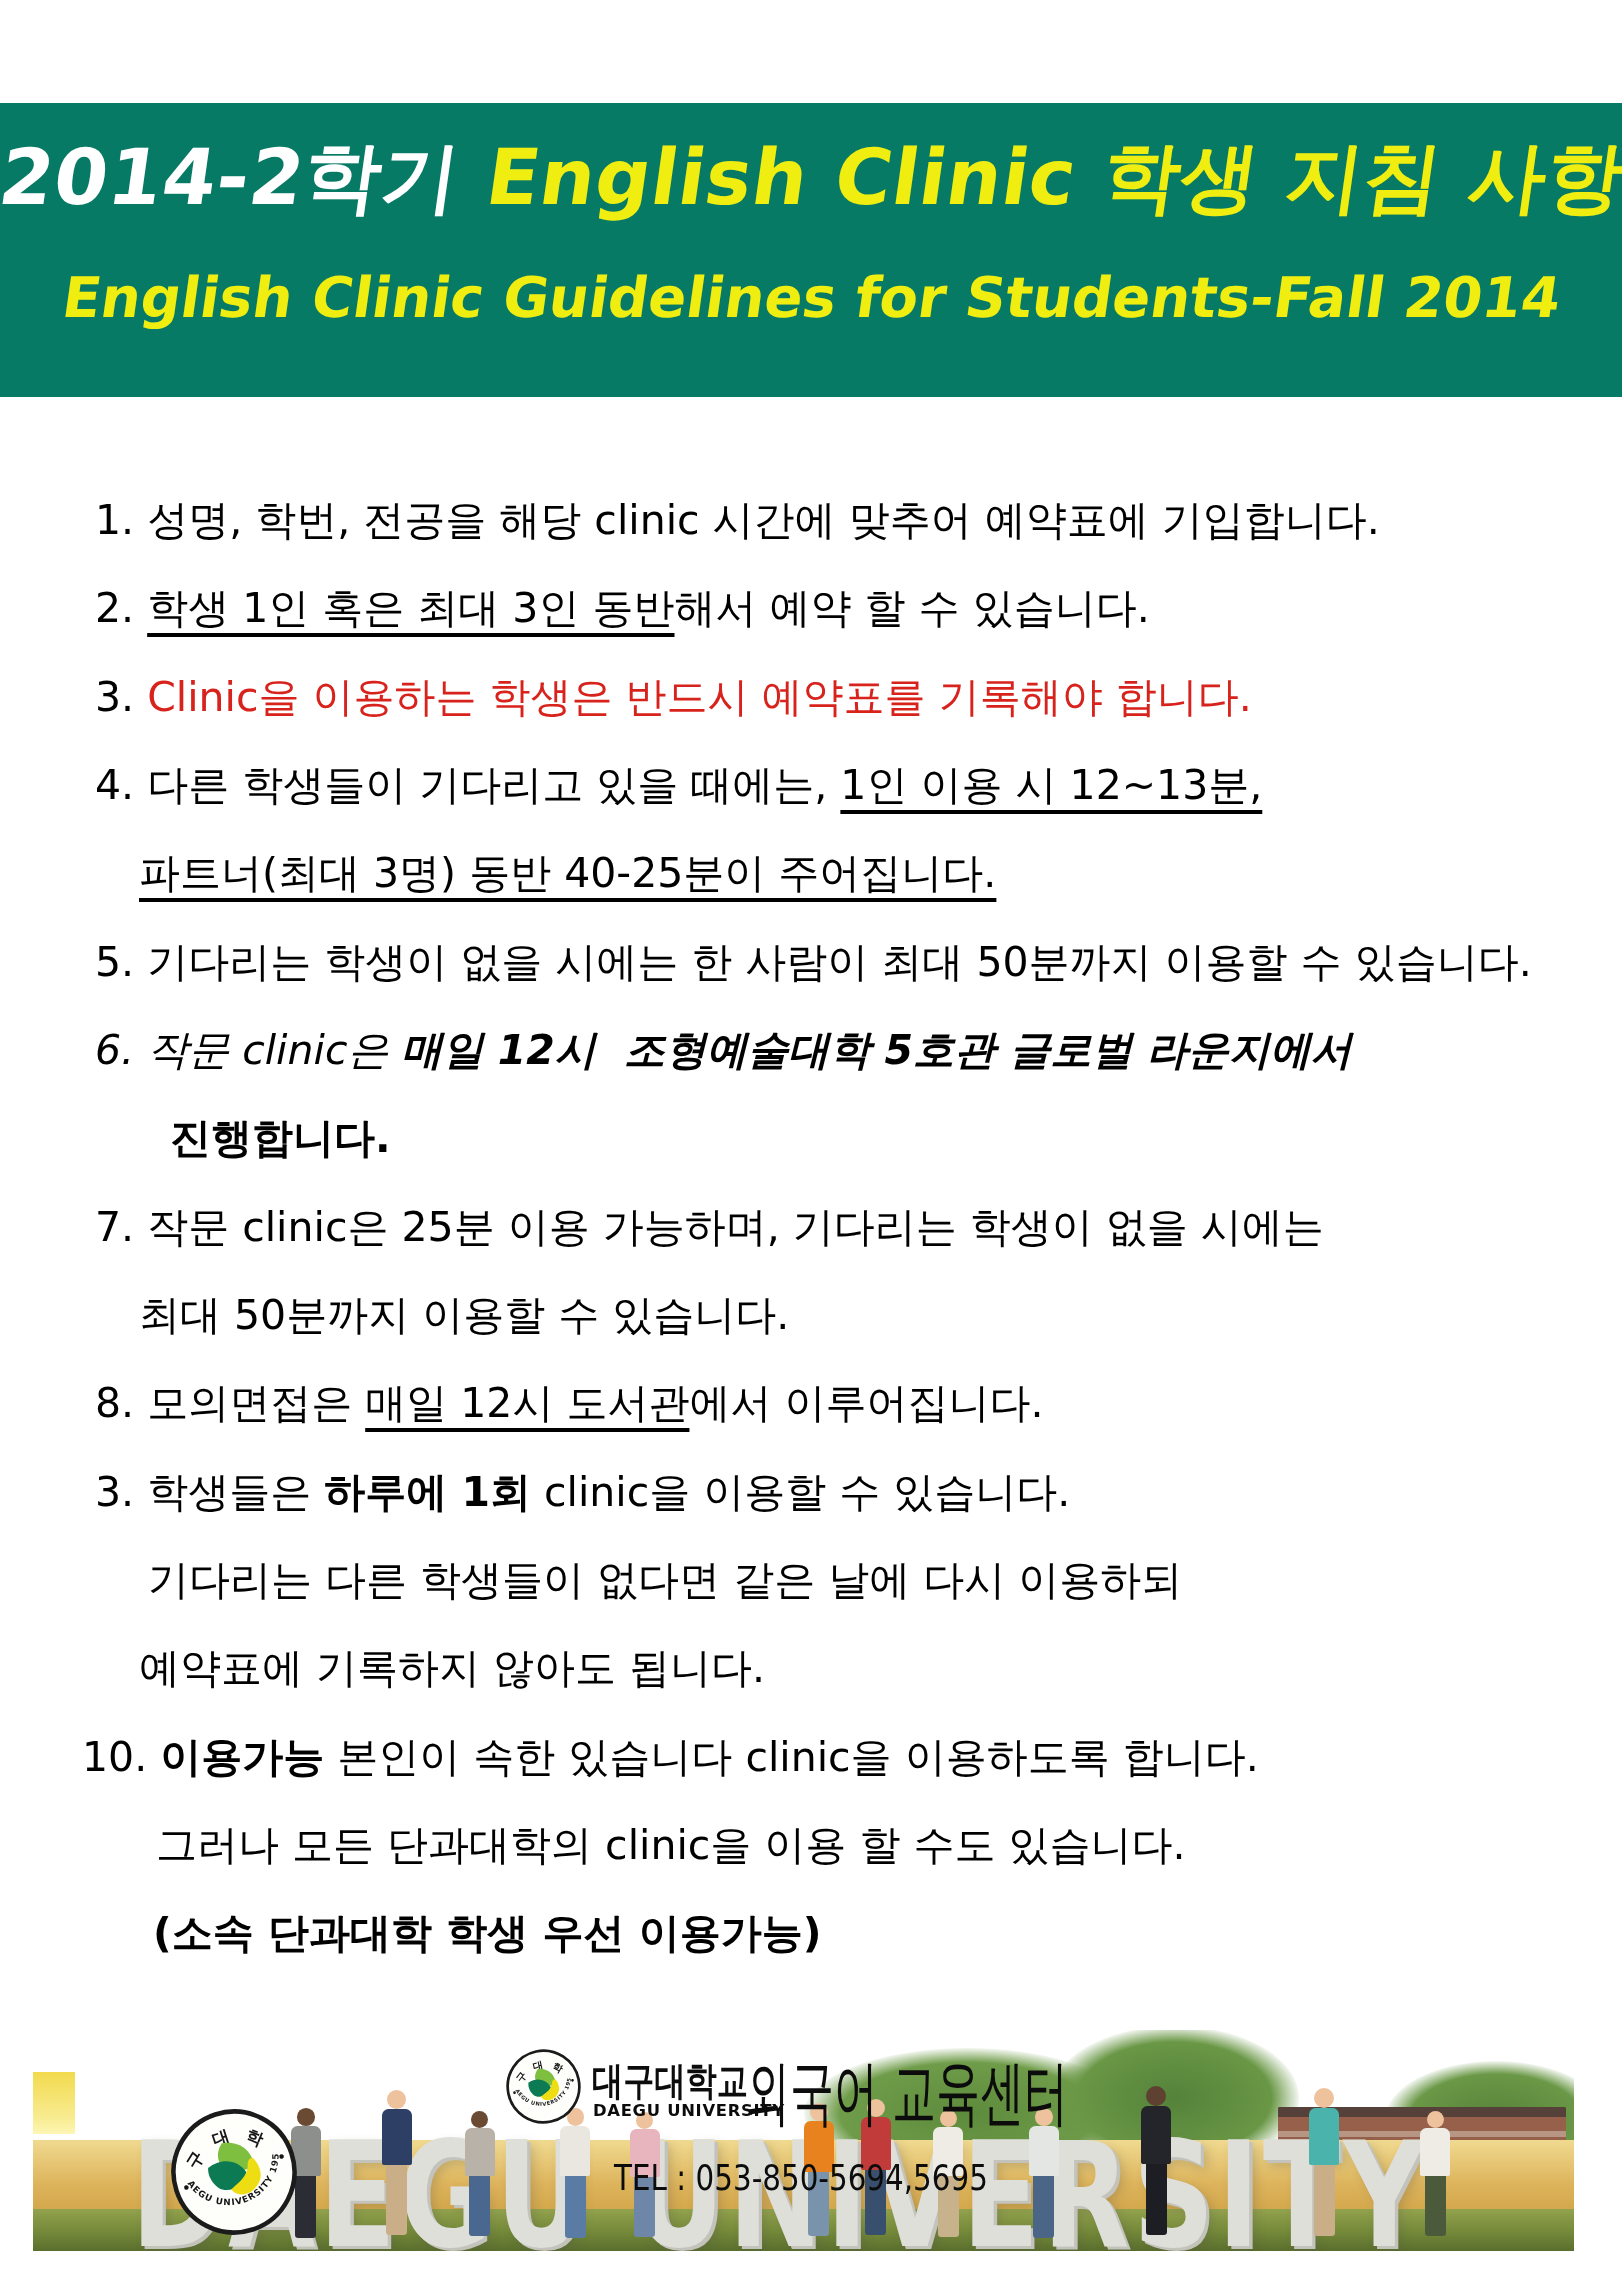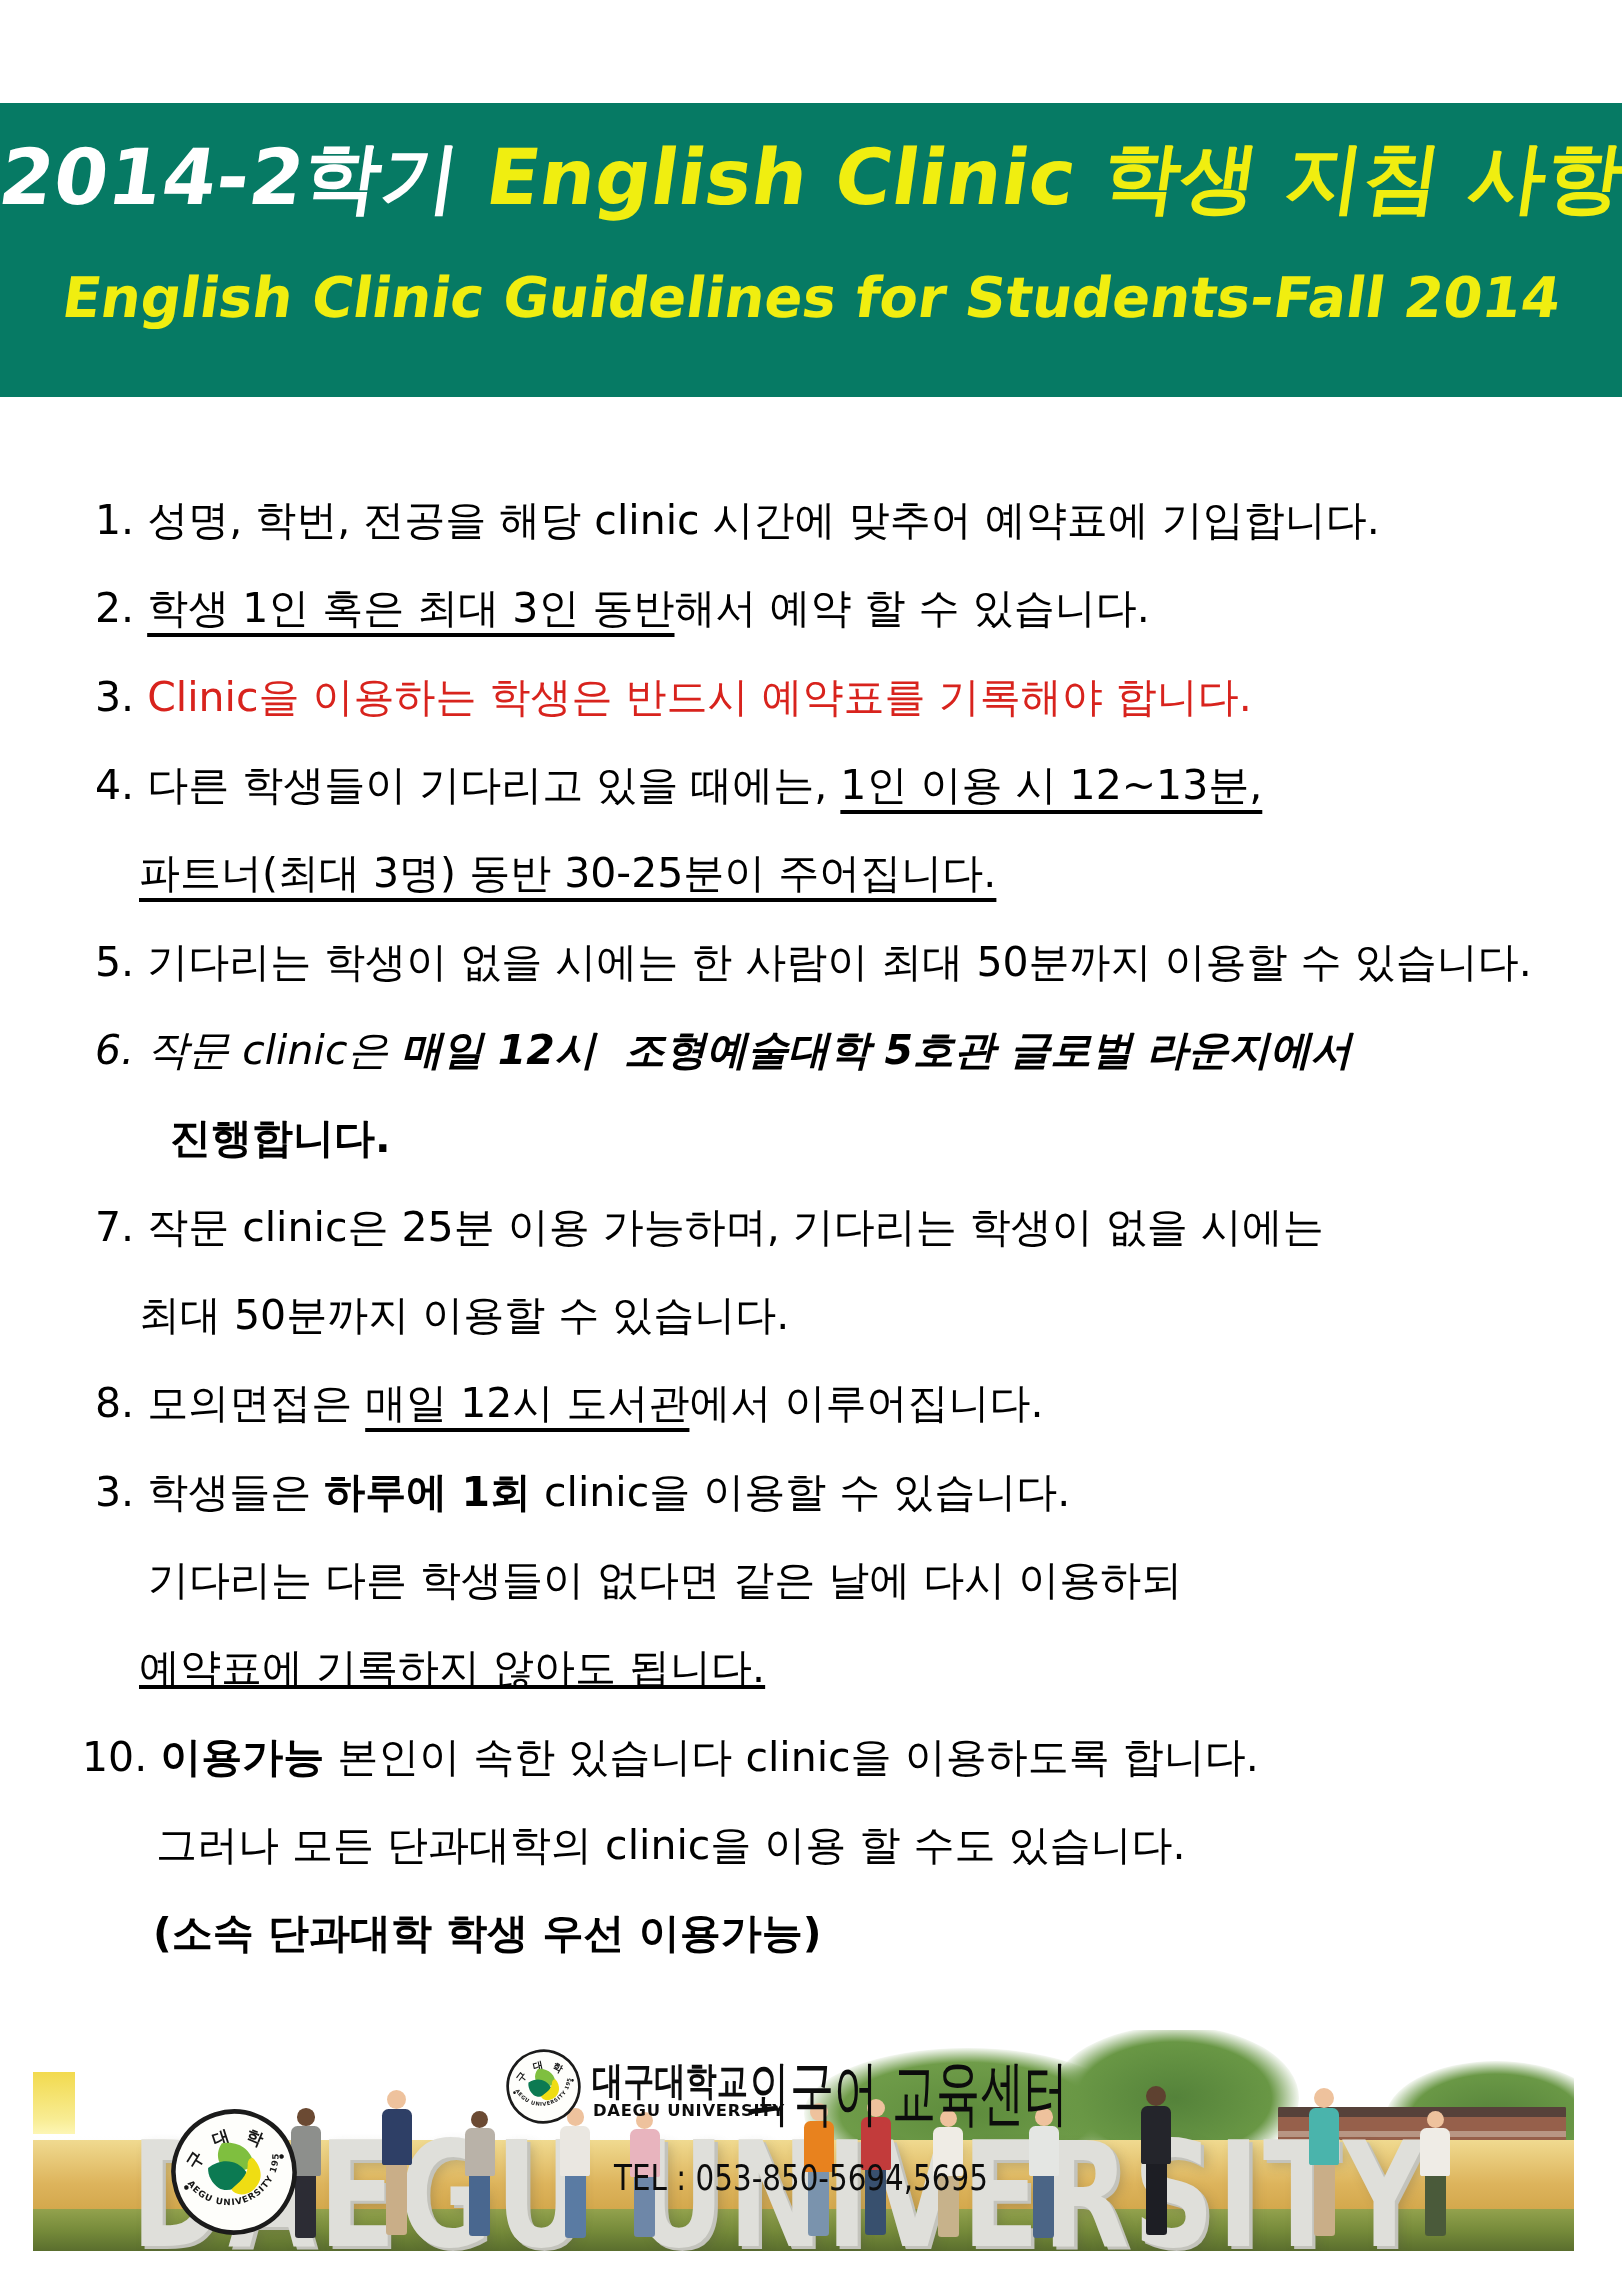--- a/index.html
+++ b/index.html
@@ -74,7 +74,7 @@
       <div class="line" style="left: 95px; top: 588px;"><span class="">2. </span><span class=" seg-u">학생 1인 혹은 최대 3인 동반</span><span class="">해서 예약 할 수 있습니다.</span></div>
       <div class="line" style="left: 95px; top: 677px;"><span class="">3. </span><span class=" seg-r">Clinic을 이용하는 학생은 반드시 예약표를 기록해야 합니다.</span></div>
       <div class="line" style="left: 95px; top: 765px;"><span class="">4. 다른 학생들이 기다리고 있을 때에는, </span><span class=" seg-u">1인 이용 시 12~13분,</span></div>
-      <div class="line" style="left: 139px; top: 853px;"><span class=" seg-u">파트너(최대 3명) 동반 30-25분이 주어집니다.</span></div>
+      <div class="line" style="left: 139px; top: 853px;"><span class=" seg-u">파트너(최대 3명) 동반 40-25분이 주어집니다.</span></div>
       <div class="line" style="left: 95px; top: 942px;"><span class="">5. 기다리는 학생이 없을 시에는 한 사람이 최대 50분까지 이용할 수 있습니다.</span></div>
       <div class="line" style="left: 95px; top: 1030px; font-style: italic;"><span class="">6. 작문 clinic은 </span><span class=" seg-b">매일 12시  조형예술대학 5호관 글로벌 라운지에서</span></div>
       <div class="line" style="left: 137px; top: 1118px; margin-left: 33px;"><span class=" seg-b">진행합니다.</span></div>

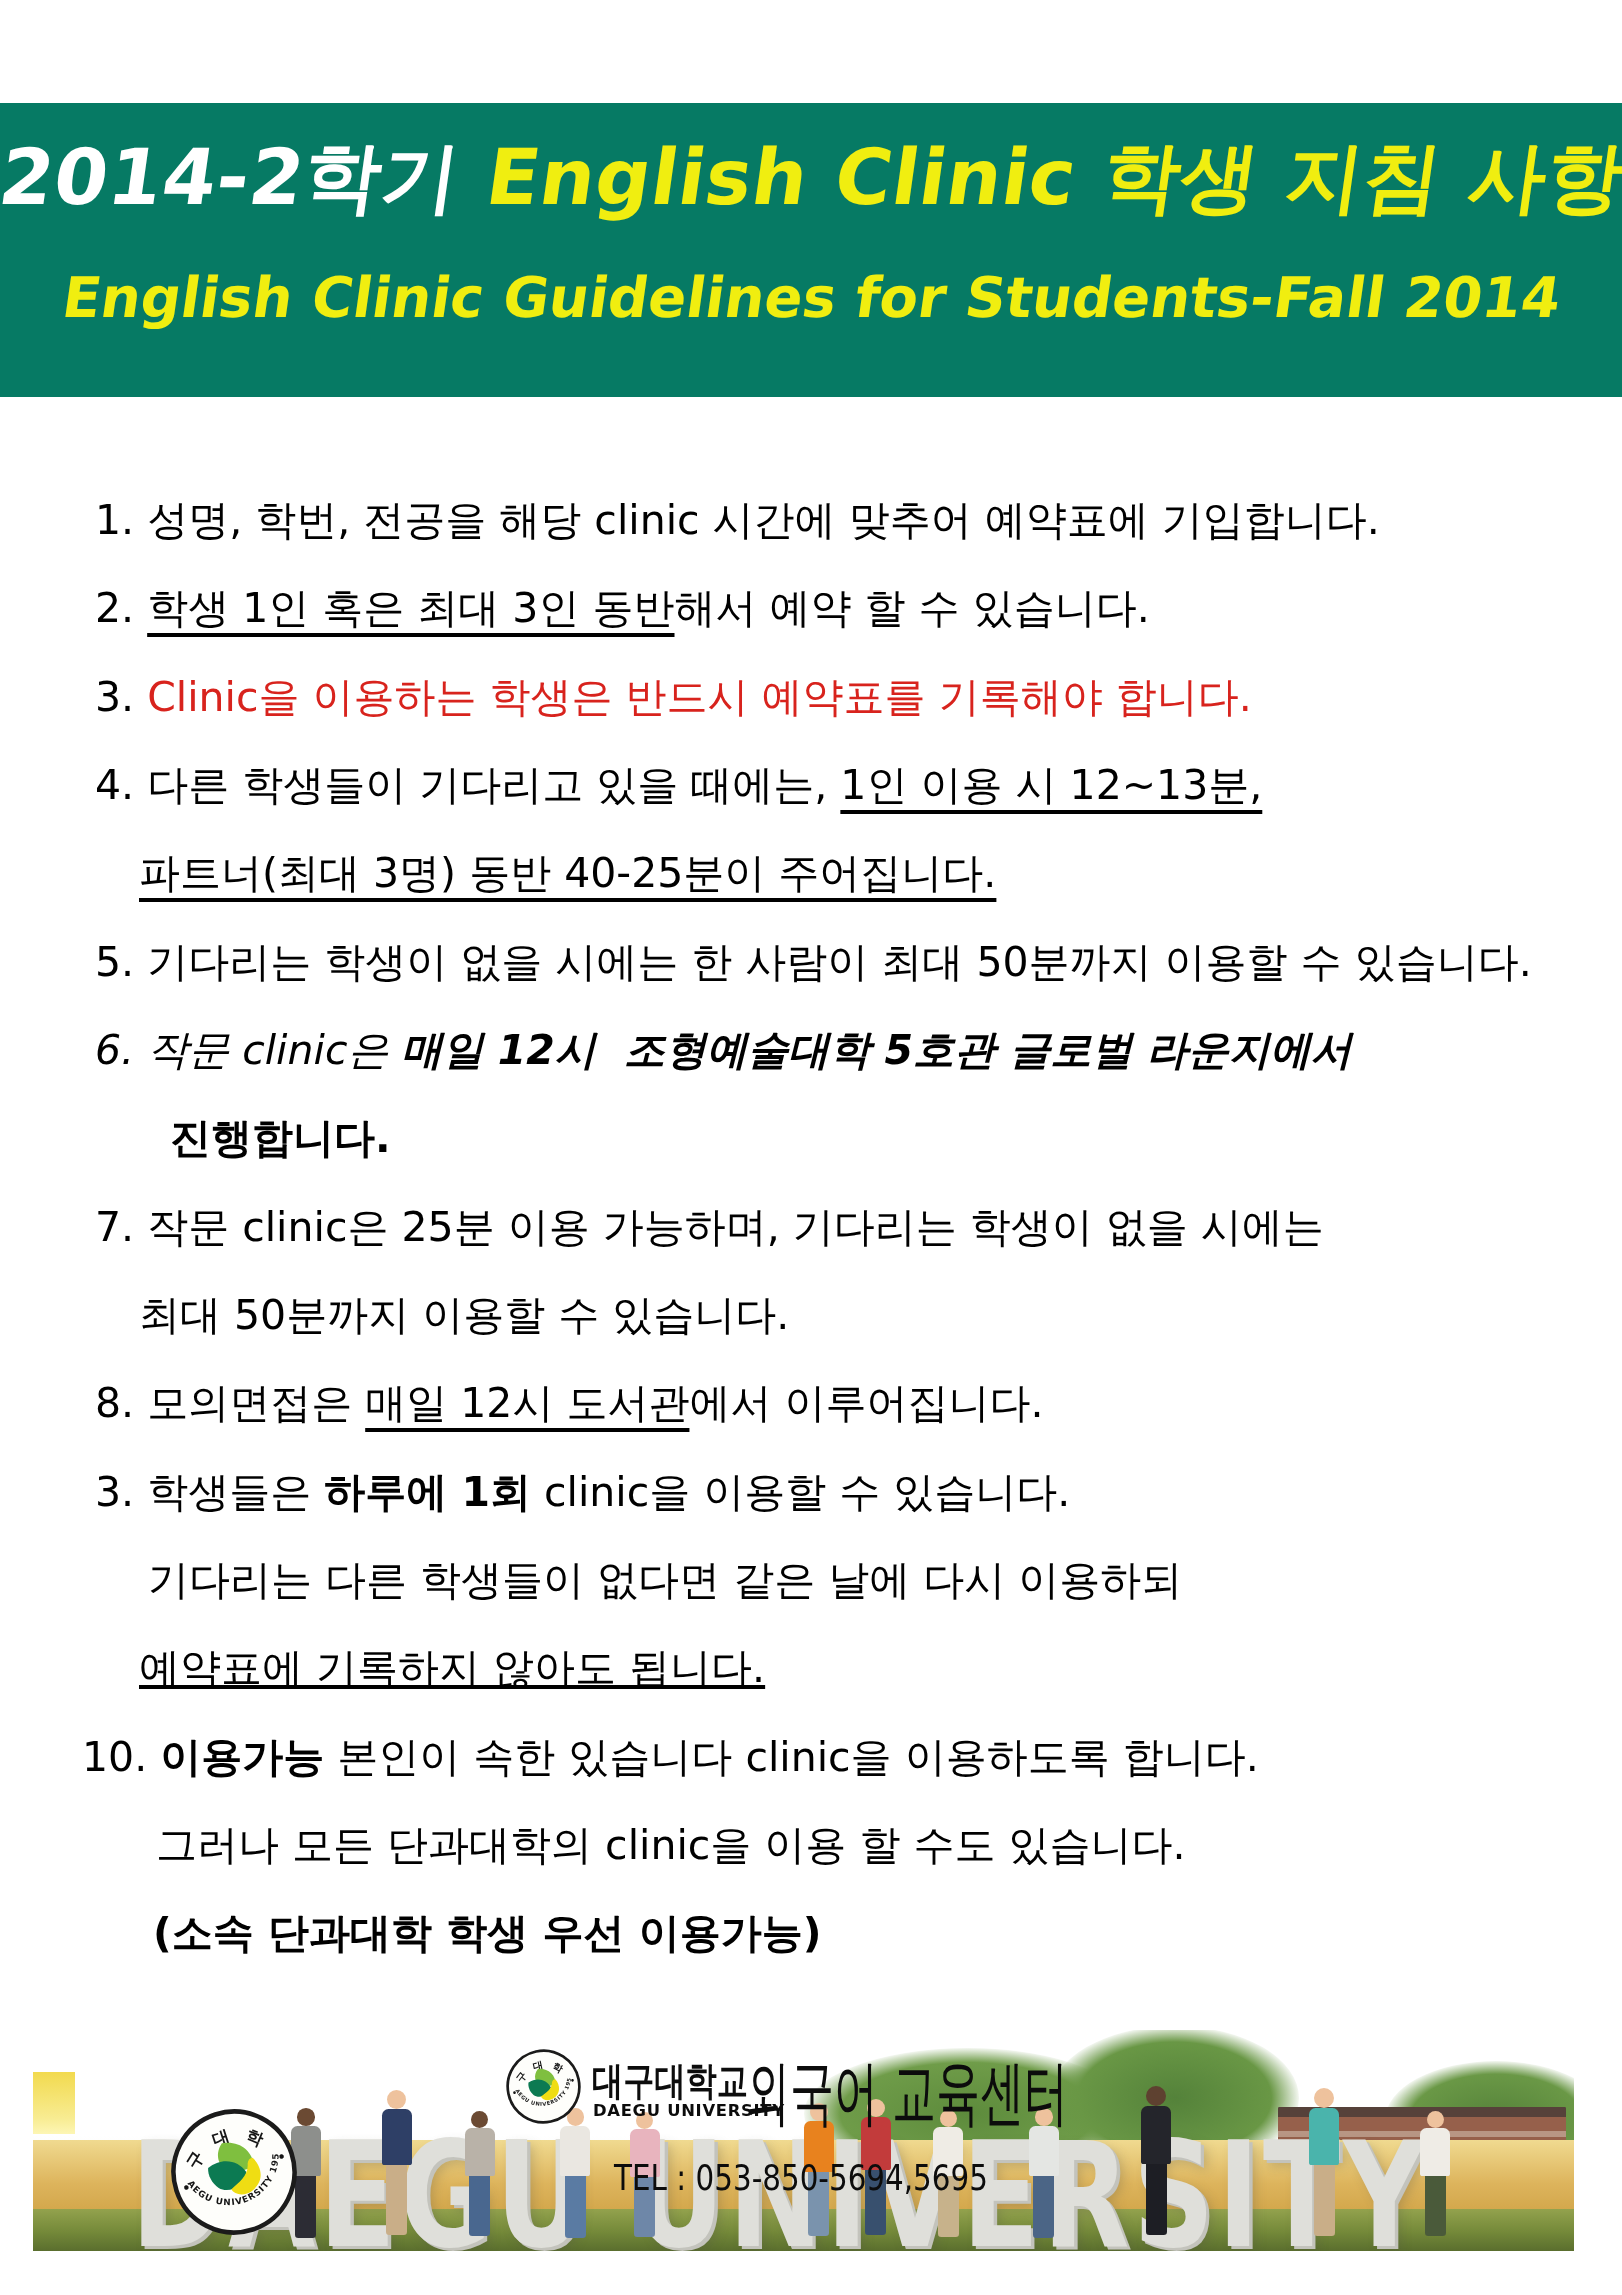--- a/index.html
+++ b/index.html
@@ -83,7 +83,7 @@
       <div class="line" style="left: 95px; top: 1383px;"><span class="">8. 모의면접은 </span><span class=" seg-u">매일 12시 도서관</span><span class="">에서 이루어집니다.</span></div>
       <div class="line" style="left: 95px; top: 1472px;"><span class="">3. 학생들은 </span><span class=" seg-b">하루에 1회</span><span class=""> clinic을 이용할 수 있습니다.</span></div>
       <div class="line" style="left: 148px; top: 1560px;"><span class="">기다리는 다른 학생들이 없다면 같은 날에 다시 이용하되</span></div>
-      <div class="line" style="left: 139px; top: 1648px; text-decoration: underline;"><span class="">예약표에 기록하지 않아도 됩니다.</span></div>
+      <div class="line" style="left: 139px; top: 1648px;"><span class="">예약표에 기록하지 않아도 됩니다.</span></div>
       <div class="line" style="left: 82px; top: 1737px;"><span class="">10. </span><span class=" seg-b">이용가능</span><span class=""> 본인이 속한 있습니다 clinic을 이용하도록 합니다.</span></div>
       <div class="line" style="left: 156px; top: 1825px;"><span class="">그러나 모든 단과대학의 clinic을 이용 할 수도 있습니다.</span></div>
       <div class="line" style="left: 153px; top: 1913px; font-weight: bold;"><span class="">(소속 단과대학 학생 우선 이용가능)</span></div>

